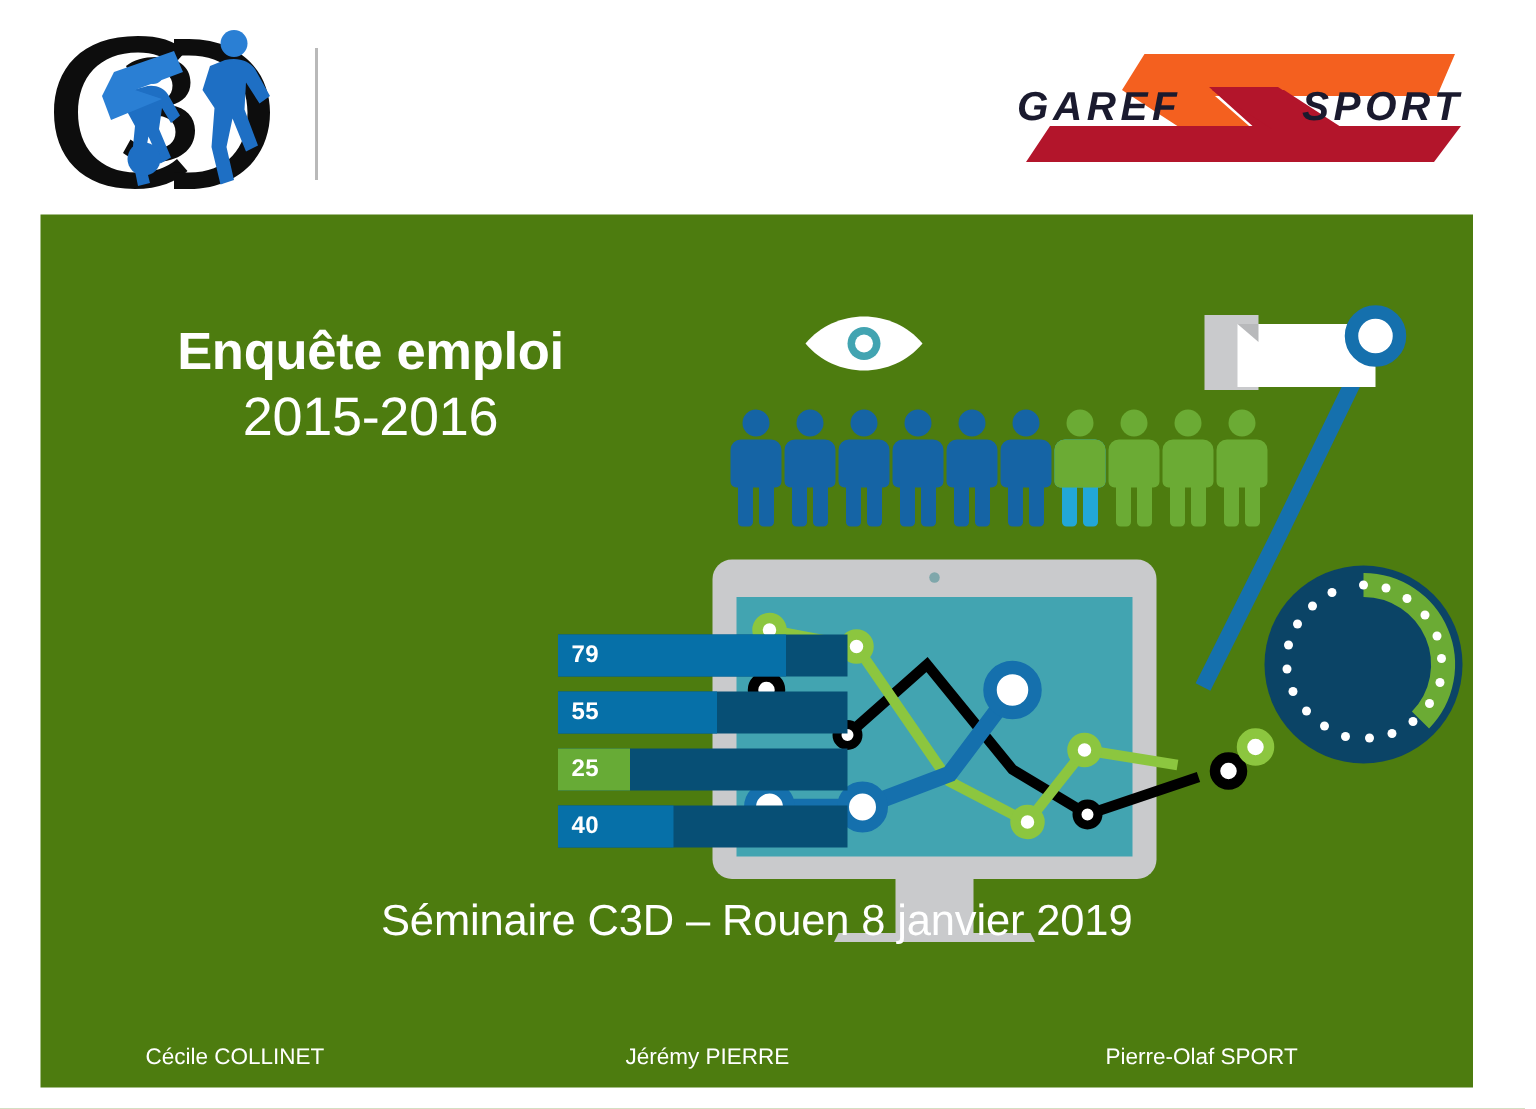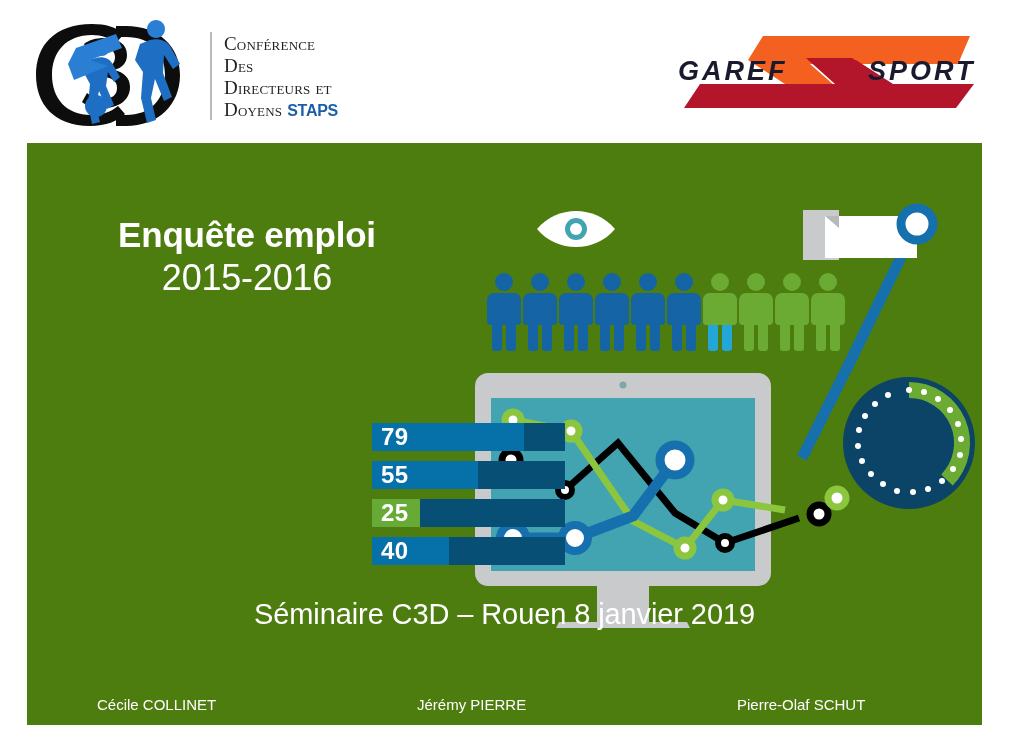--- a/index.html
+++ b/index.html
@@ -101,12 +101,6 @@
       </svg>
     </div>
     <div class="c3d-divider"></div>
-    <div class="c3d-text">
-      <div class="c3d-line">Conférence</div>
-      <div class="c3d-line">Des</div>
-      <div class="c3d-line">Directeurs et</div>
-      <div class="c3d-line"><span>Doyens</span> <span class="staps">STAPS</span></div>
-    </div>
   </div>
 
   <div class="garef-logo">

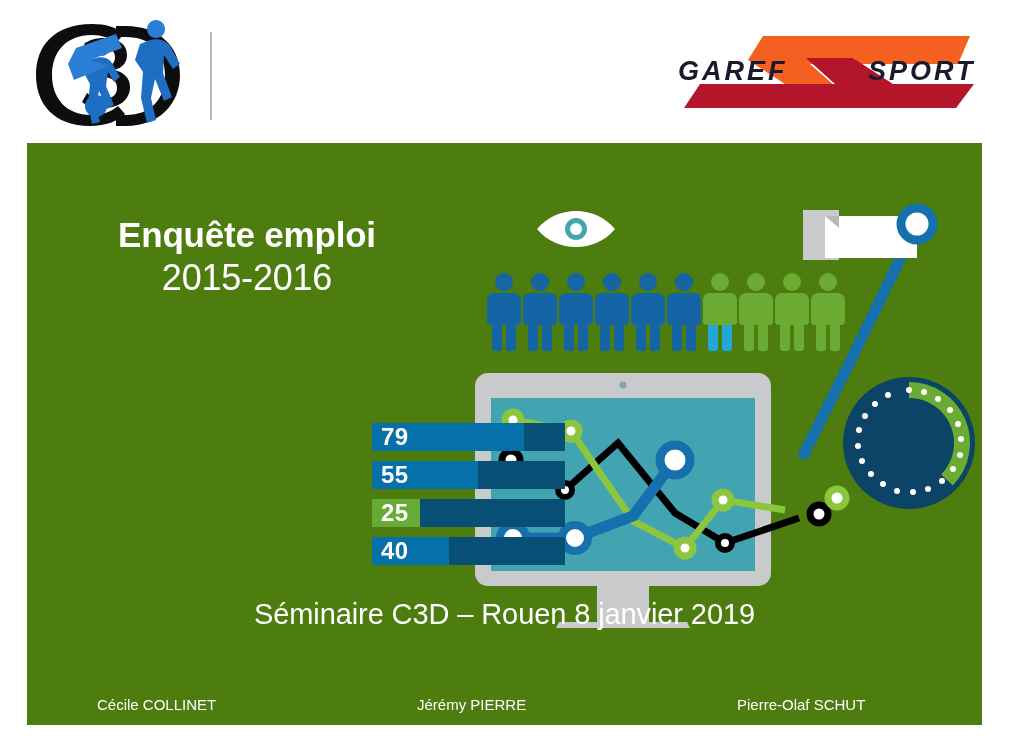--- a/index.html
+++ b/index.html
@@ -54,7 +54,7 @@
   .bar-fill.green{background:#67ab36;}
   .bar-value{
     position:absolute;left:9px;top:0;height:28px;line-height:28px;
-    color:#ffffff;font-size:24px;font-weight:bold;letter-spacing:.3px;
+    color:#ffffff;font-size:16px;font-weight:bold;letter-spacing:.3px;
   }
 
   

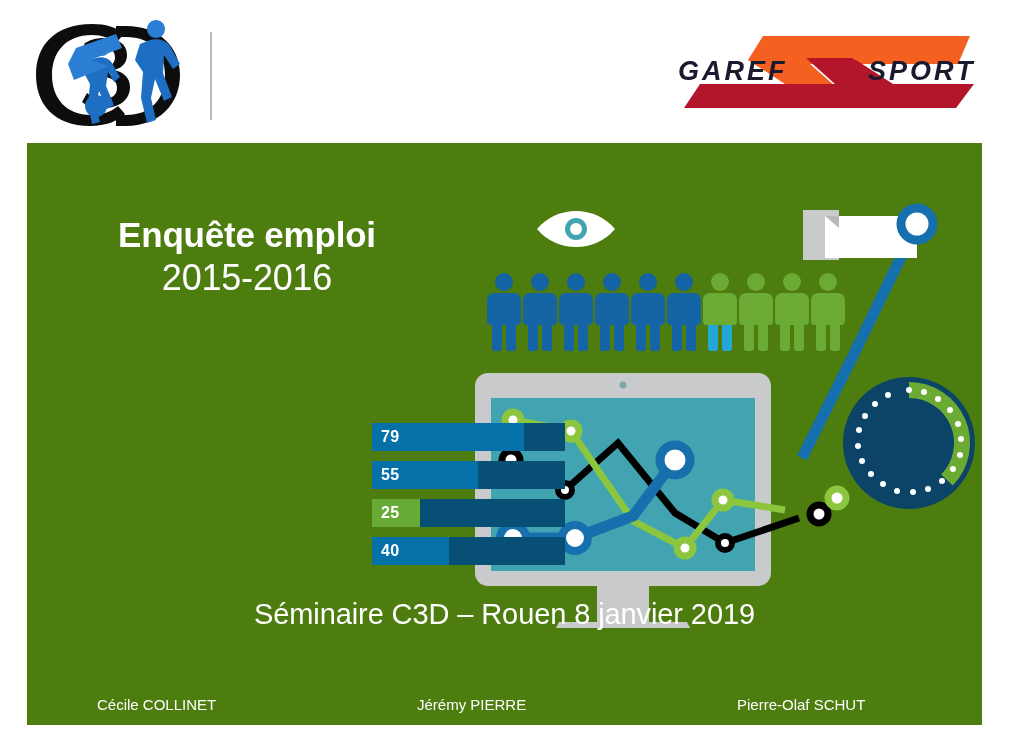--- a/index.html
+++ b/index.html
@@ -267,7 +267,7 @@
   <div class="authors">
     <div class="author a0">Cécile COLLINET</div>
     <div class="author a1">Jérémy PIERRE</div>
-    <div class="author a2">Pierre-Olaf SCHUT</div>
+    <div class="author a2">Pierre-Olaf SPORT</div>
   </div>
 </div>
 

